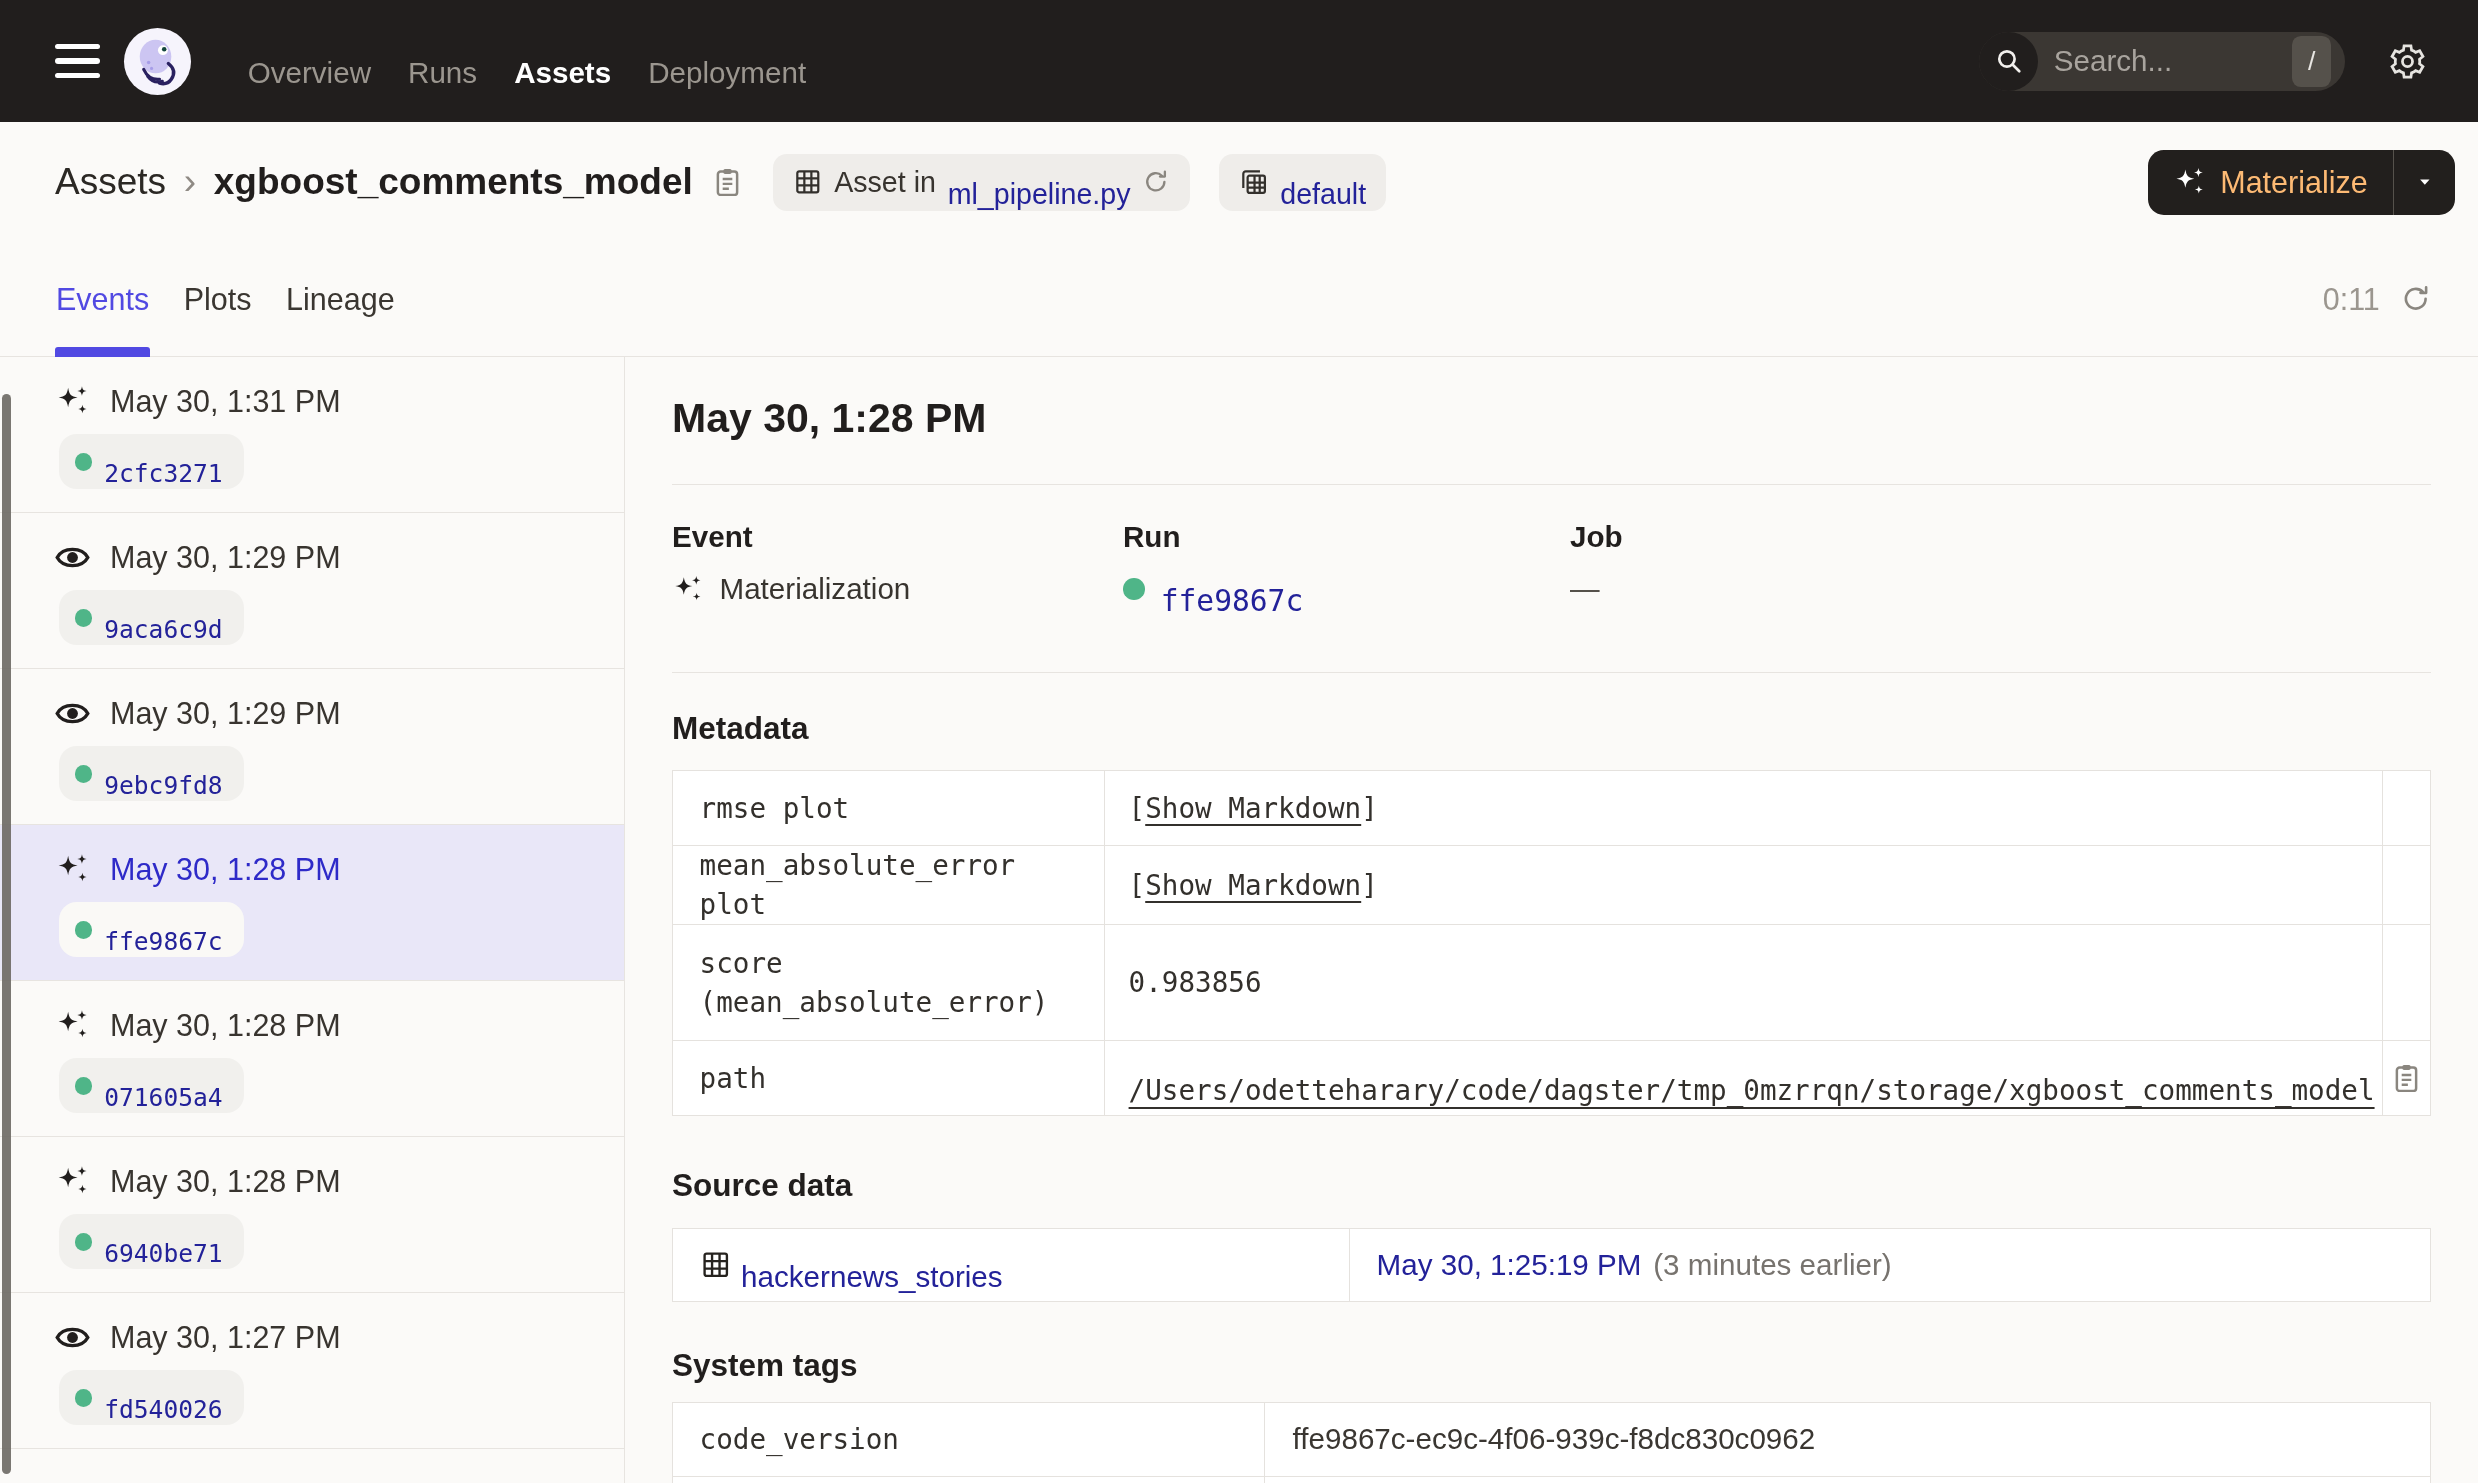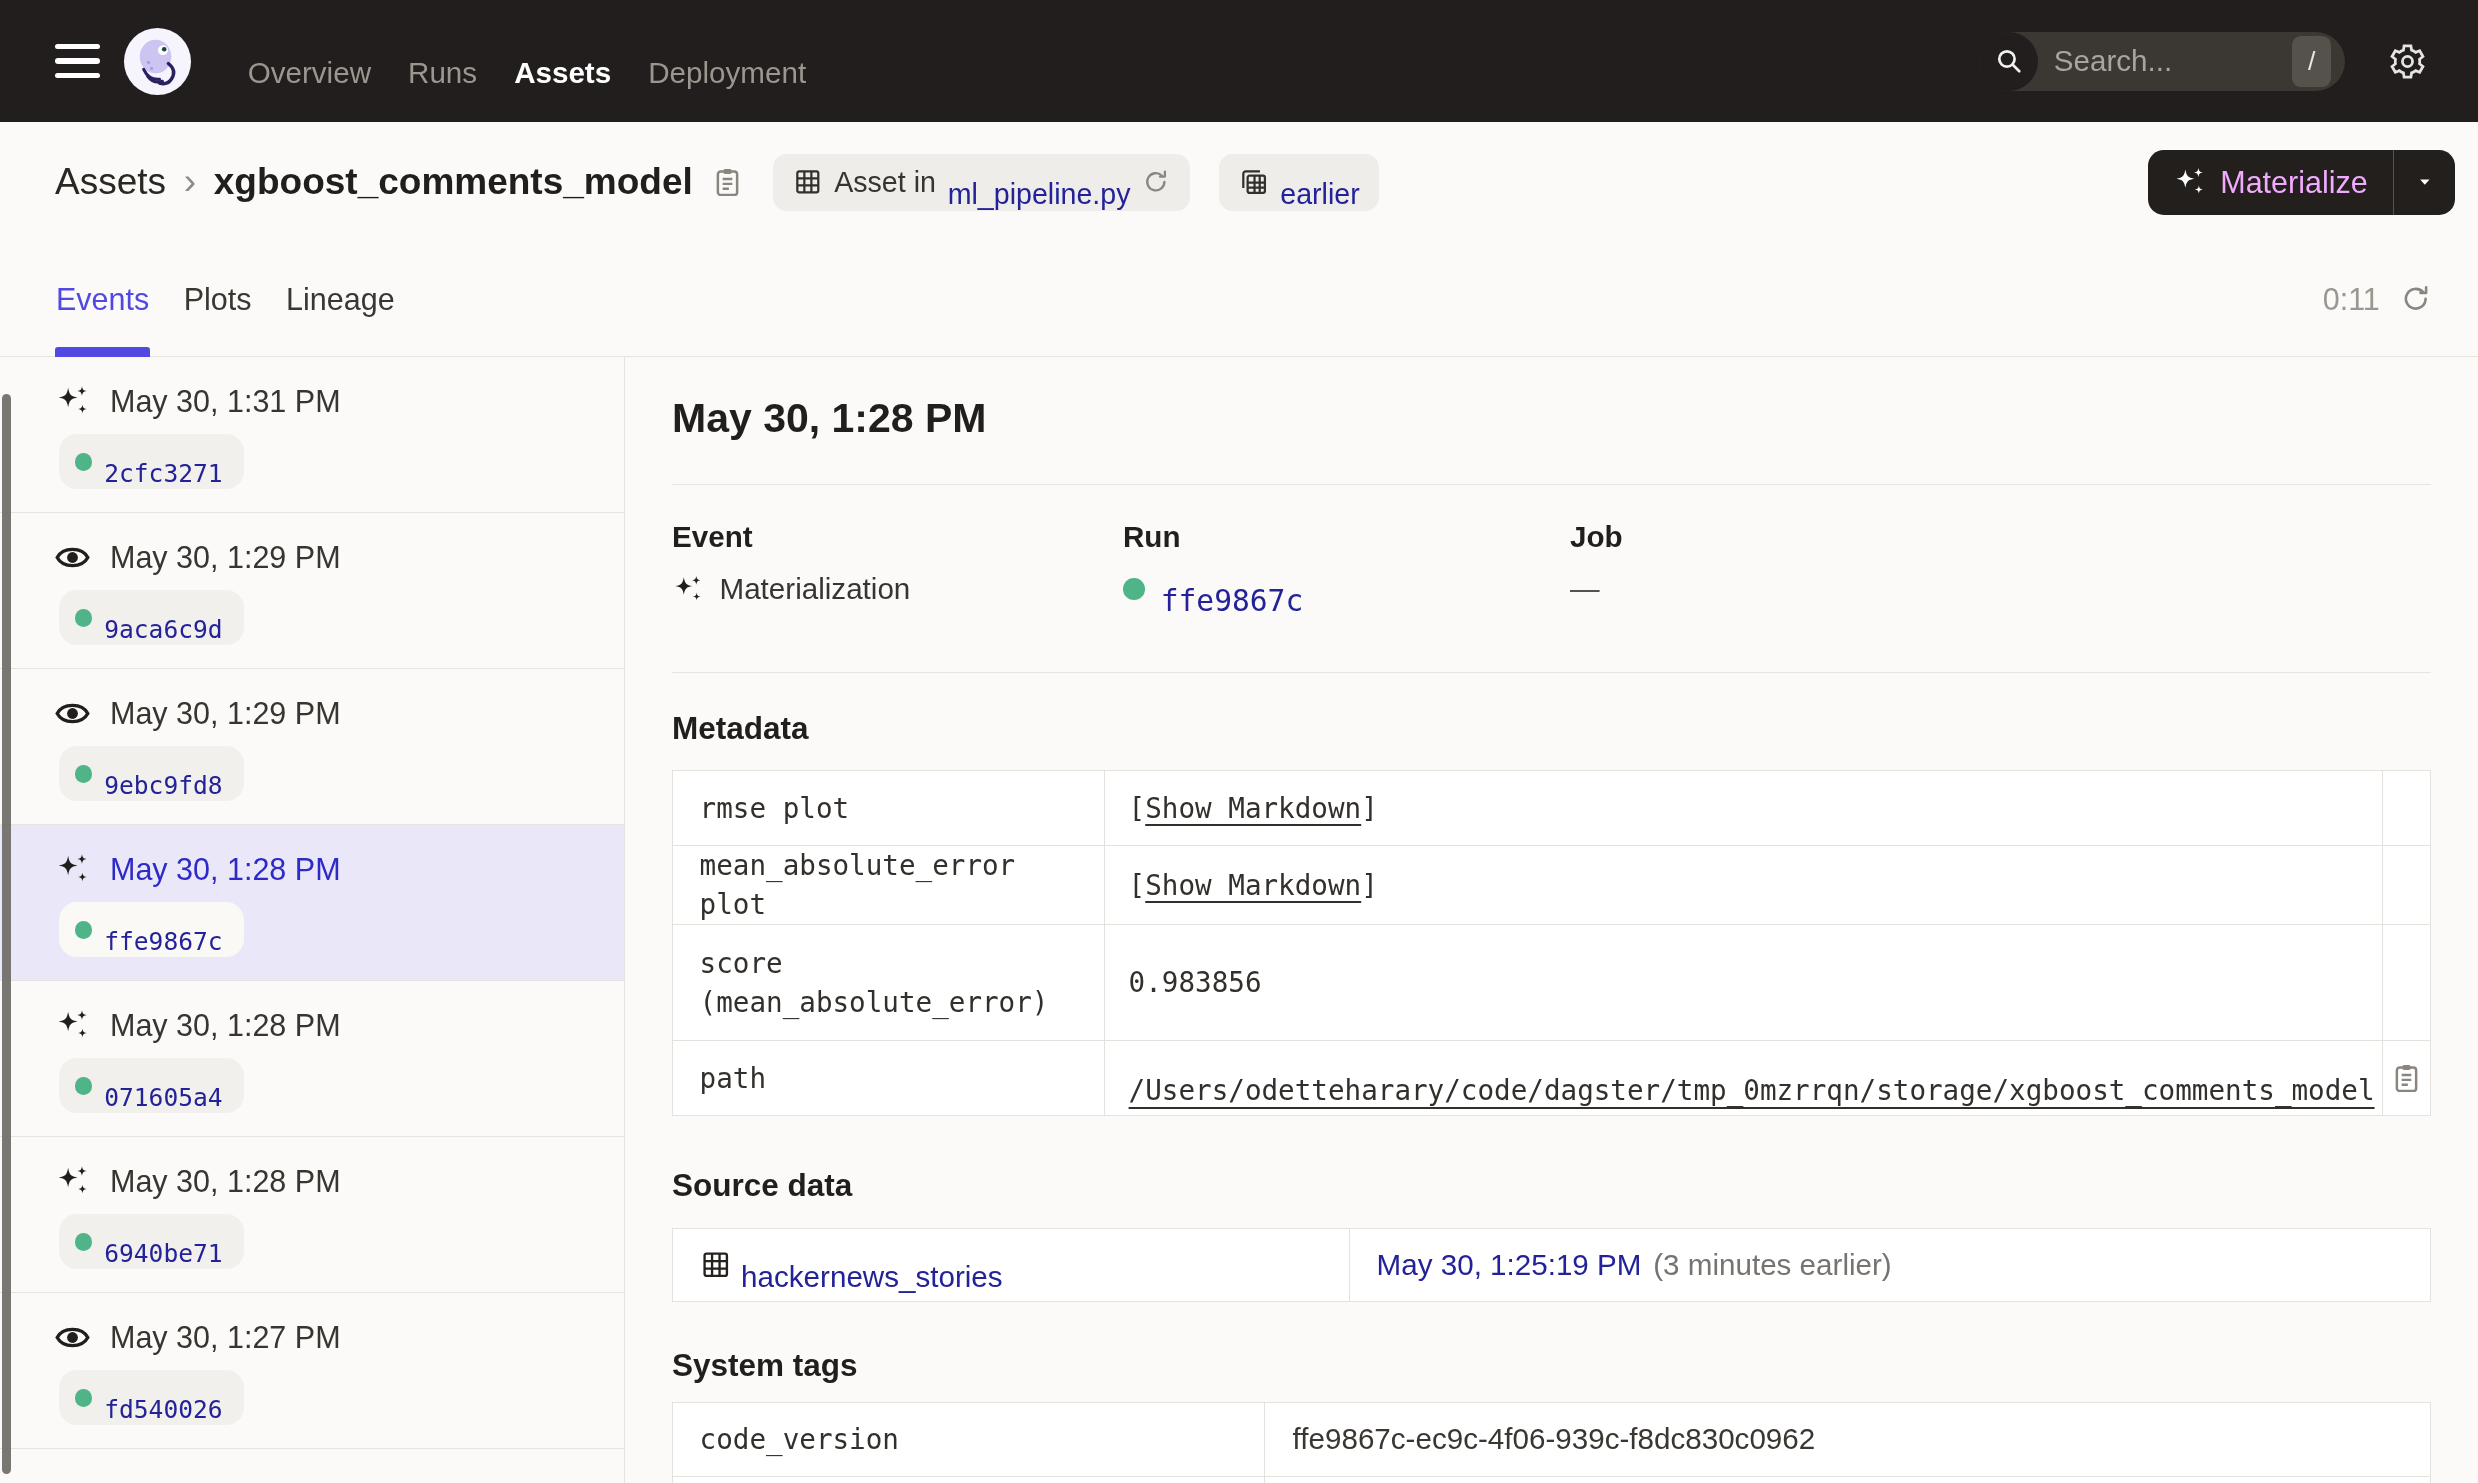--- a/index.html
+++ b/index.html
@@ -227,7 +227,7 @@
           <path d="M3.5 17V5.5A2 2 0 0 1 5.5 3.5H17"></path>
         </svg>
       </span>
-      <a>earlier</a>
+      <a>default</a>
     </div>
     <div class="materialize">
       <div class="mat-main">

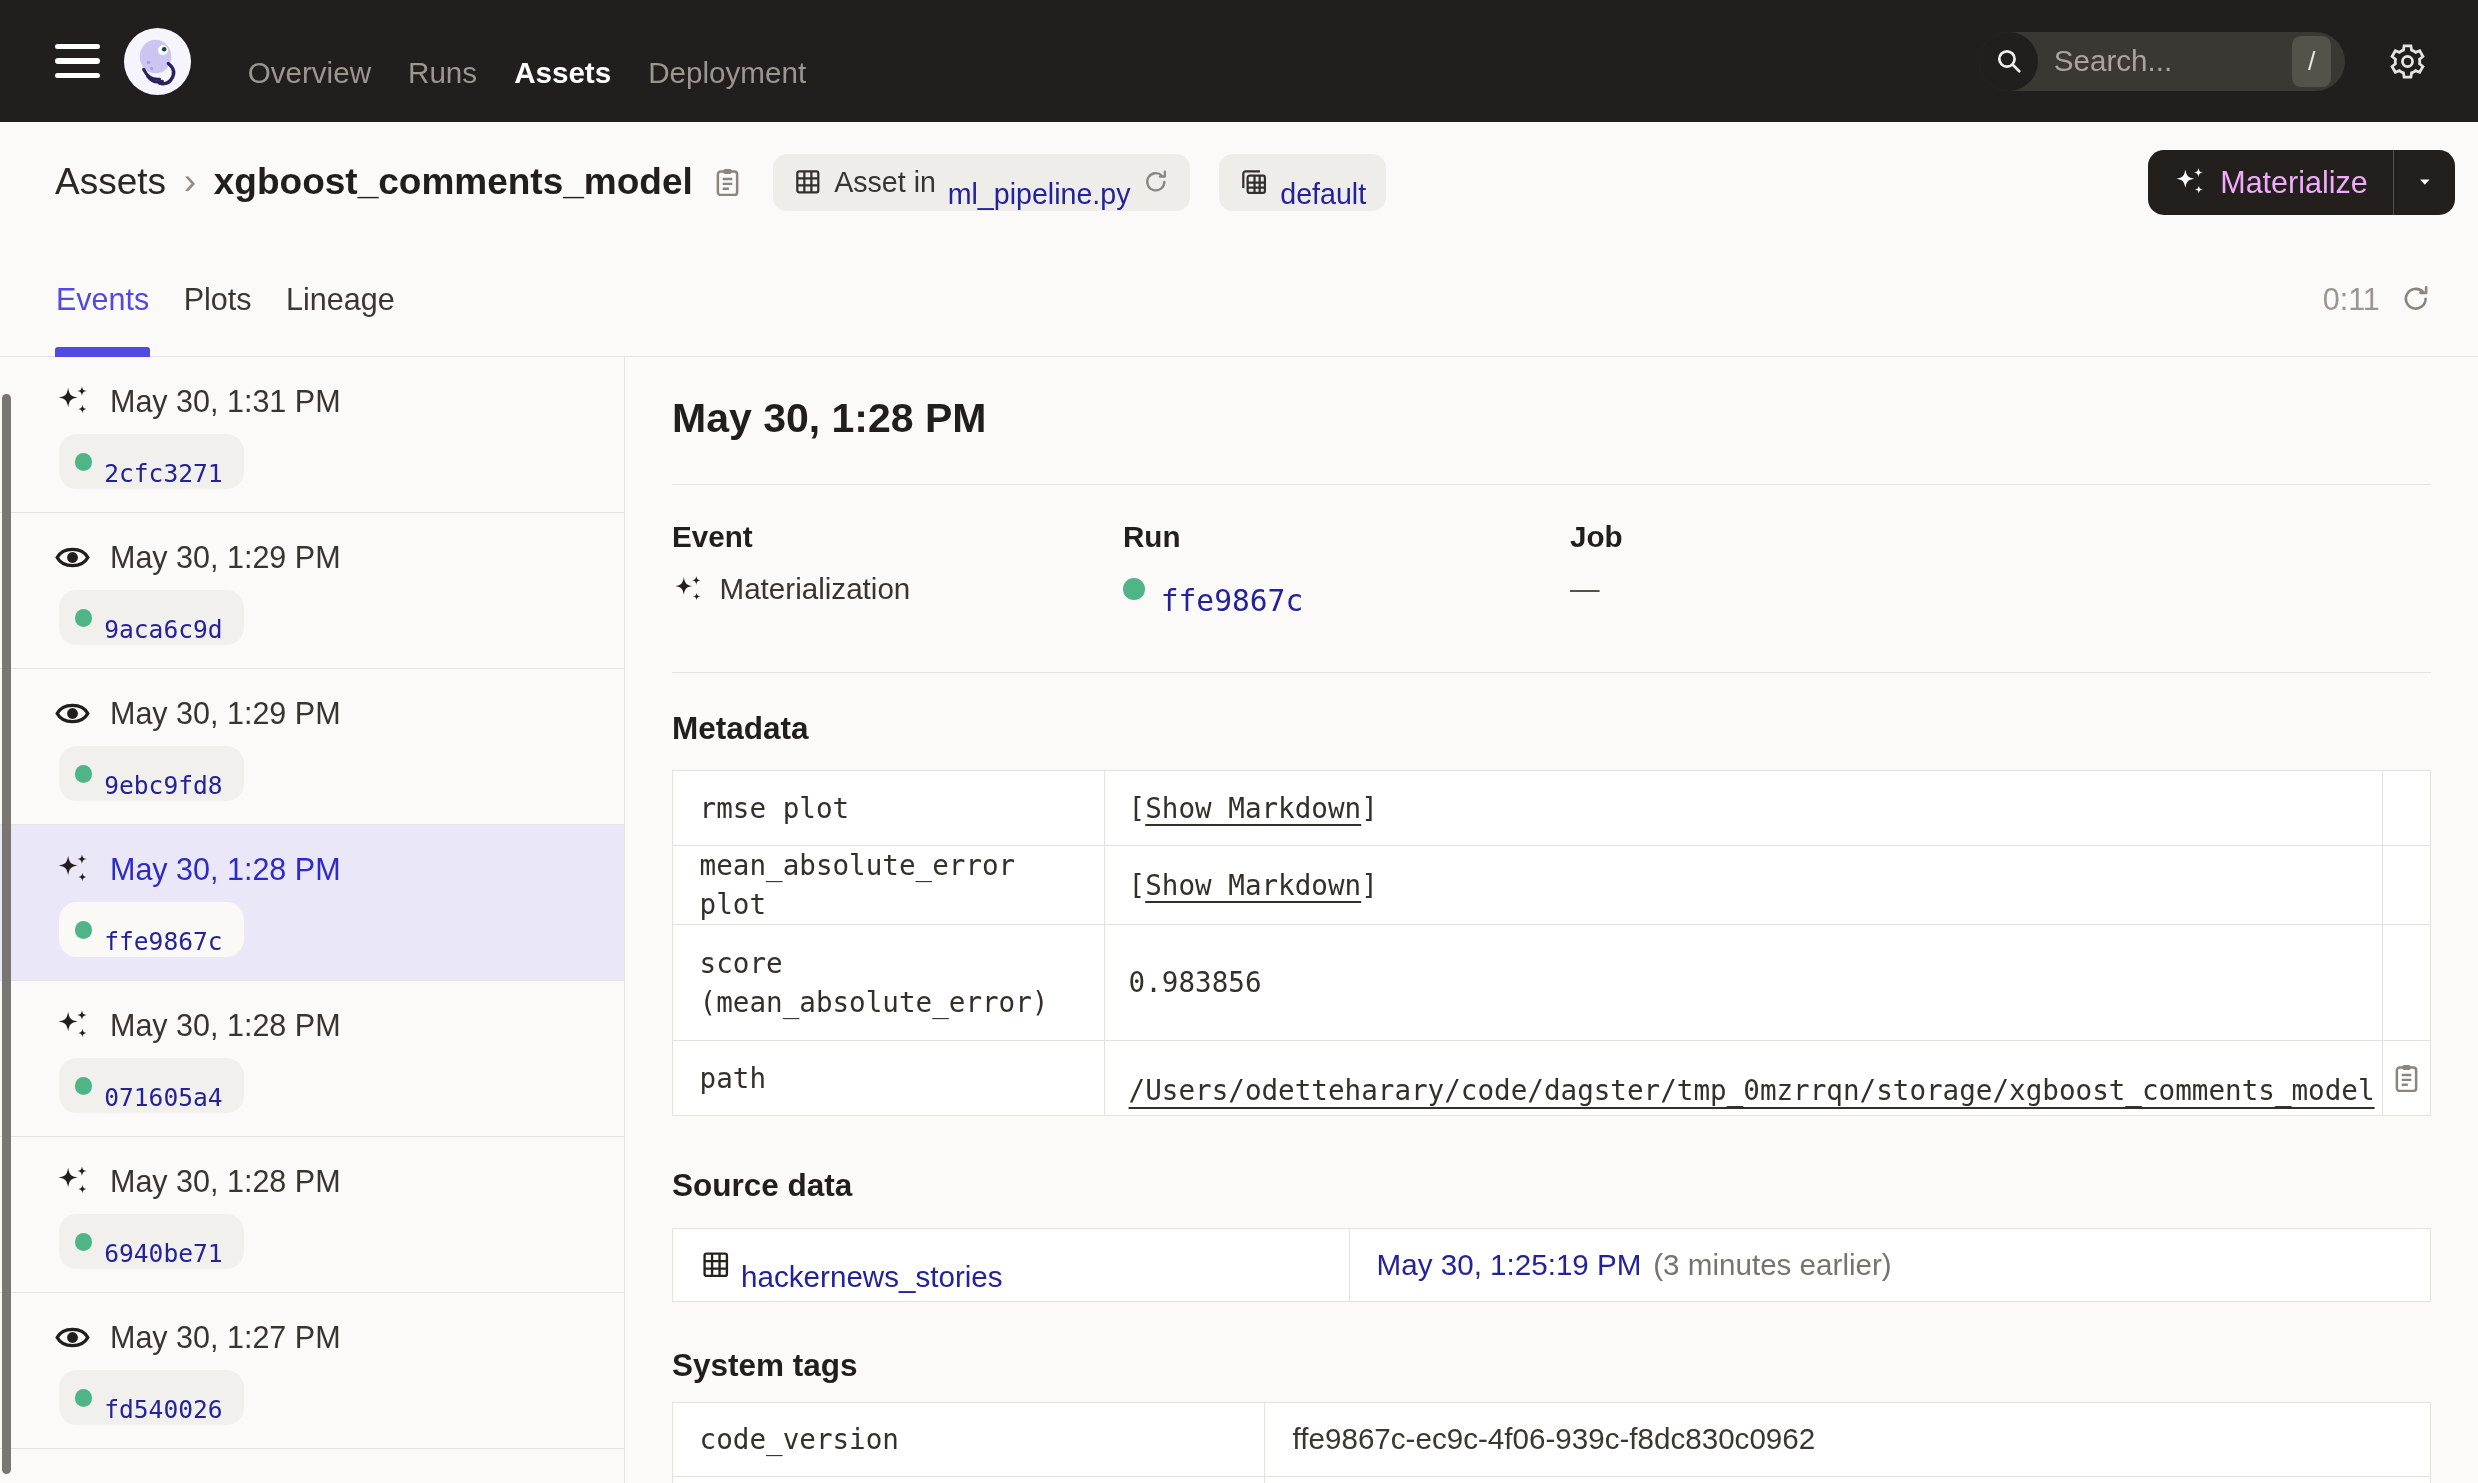--- a/index.html
+++ b/index.html
@@ -58,7 +58,7 @@
   .crumb-badge .refresh{width:27.6px;height:27.6px;color:#8A867F;cursor:pointer;}
   .crumb-badge .refresh svg{width:27.6px;height:27.6px;}
   .materialize{margin-left:auto;height:65px;border-radius:15.8px;background:#221F1D;
-    display:flex;align-items:stretch;color:#f0abfc;overflow:hidden;cursor:pointer;}
+    display:flex;align-items:stretch;color:#fdba74;overflow:hidden;cursor:pointer;}
   .mat-main{display:flex;align-items:center;gap:13.8px;padding:0 25.6px;font-size:30.5px;}
   .mat-main .spark{width:33px;height:33px;color:#fff;}
   .mat-main .spark svg{width:33px;height:33px;fill:#fff;}

